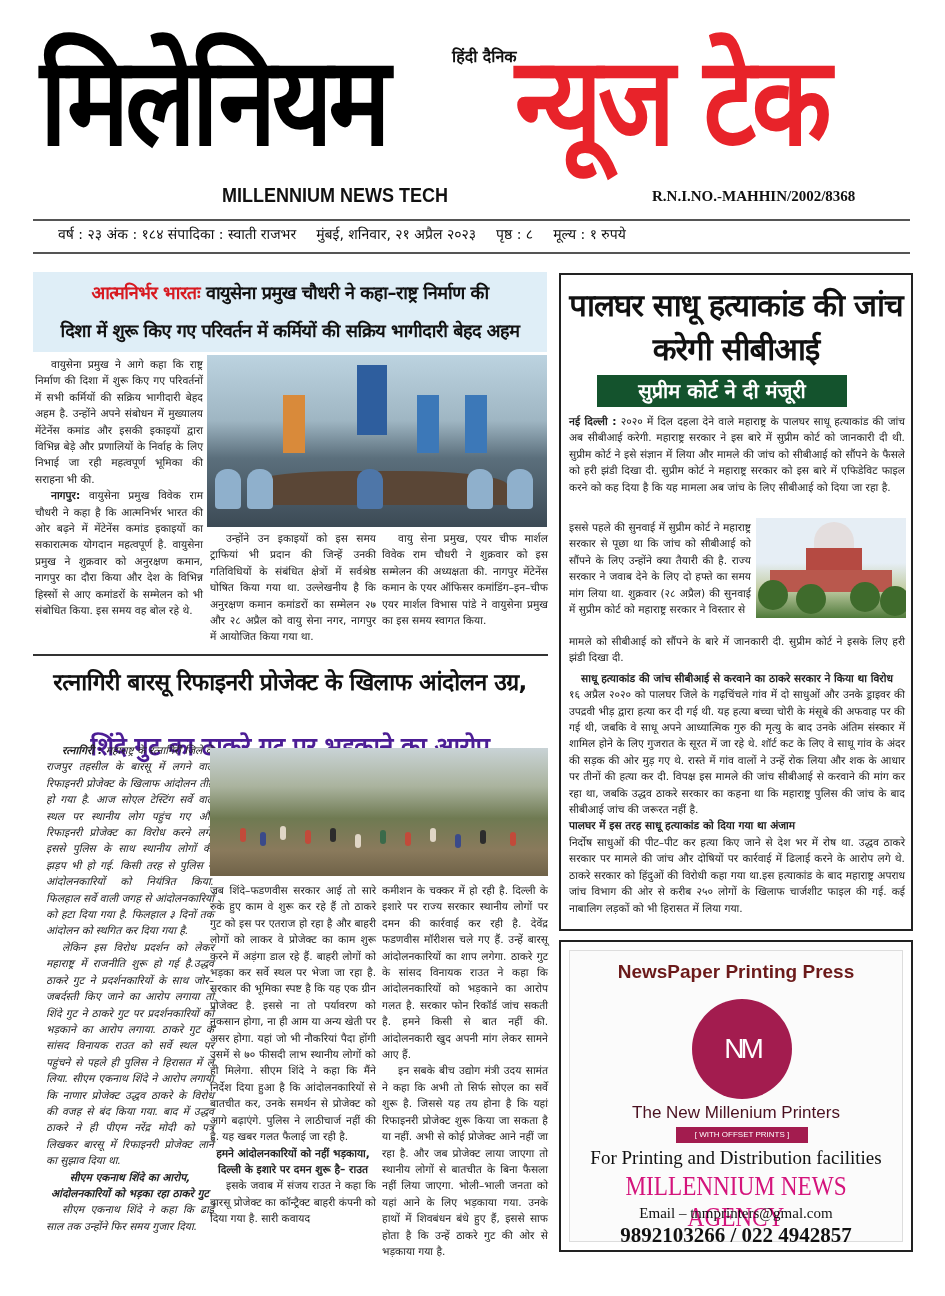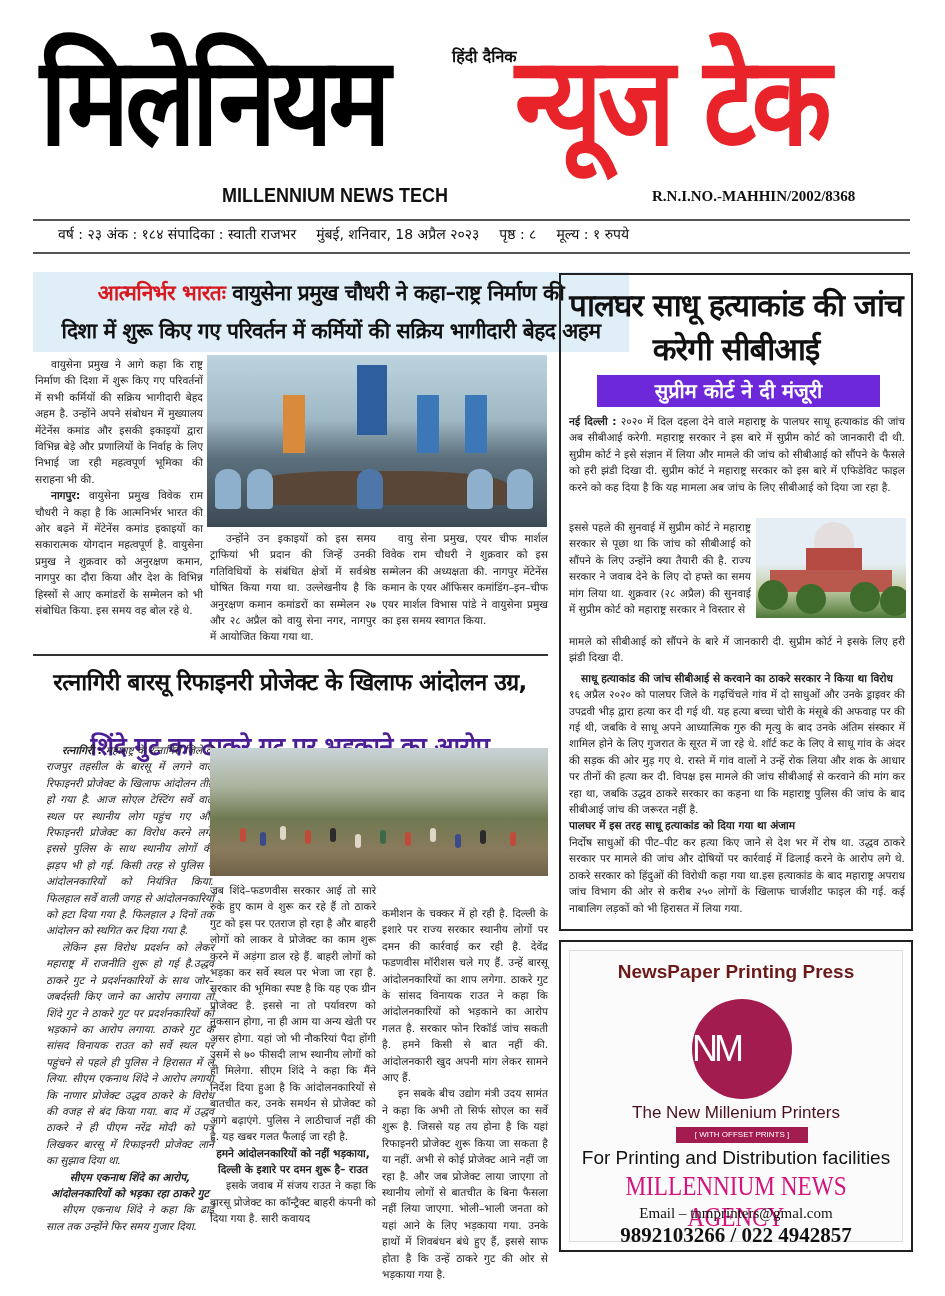--- a/index.html
+++ b/index.html
@@ -69,7 +69,7 @@
   <div class="mast-rule" style="top:219px"></div>
   <div class="info-bar">
     <span>वर्ष : २३ अंक : १८४ संपादिका : स्वाती राजभर</span>
-    <span>मुंबई, शनिवार, 18 अप्रैल २०२३</span>
+    <span>मुंबई, शनिवार, २१ अप्रैल २०२३</span>
     <span>पृष्ठ : ८</span>
     <span>मूल्य : १ रुपये</span>
   </div>

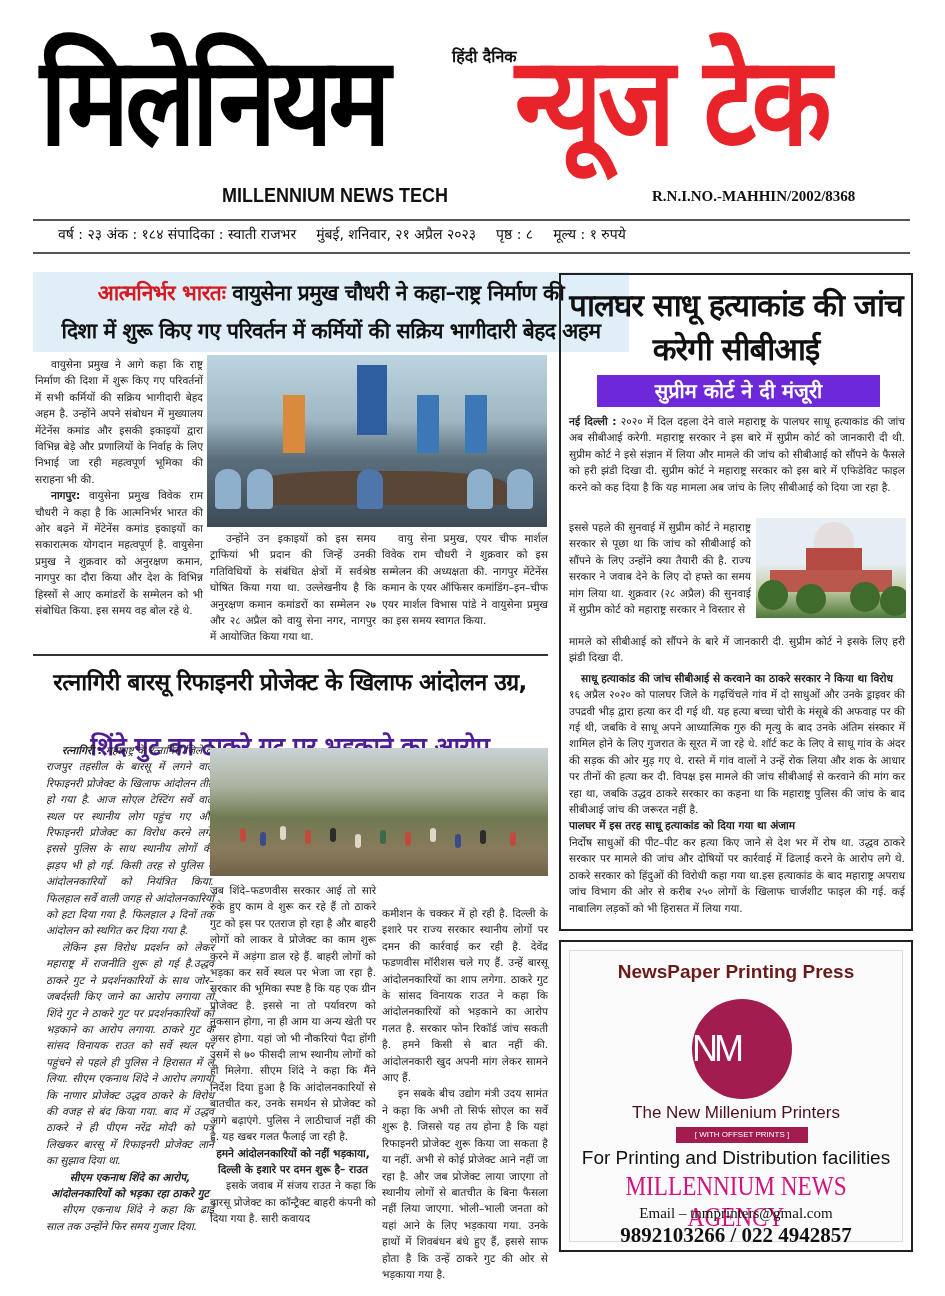--- a/index.html
+++ b/index.html
@@ -18,7 +18,7 @@
   .info-bar span { display: inline-block; }
 
   
-  .story1-head { position: absolute; left: 33px; top: 272px; width: 596px; height: 80px; background: #dfeef7; text-align: center; font-size: 21px; font-weight: 700; line-height: 38px; padding-top: 2px; letter-spacing: -0.5px; }
+  .story1-head { position: absolute; left: 33px; top: 272px; width: 514px; height: 80px; background: #dfeef7; text-align: center; font-size: 18px; font-weight: 700; line-height: 38px; padding-top: 2px; letter-spacing: -0.5px; }
   .red { color: #d71920; }
   .col-text { position: absolute; font-size: 10.6px; line-height: 16.4px; text-align: justify; color: #222; }
   .col-text b { font-weight: 700; }

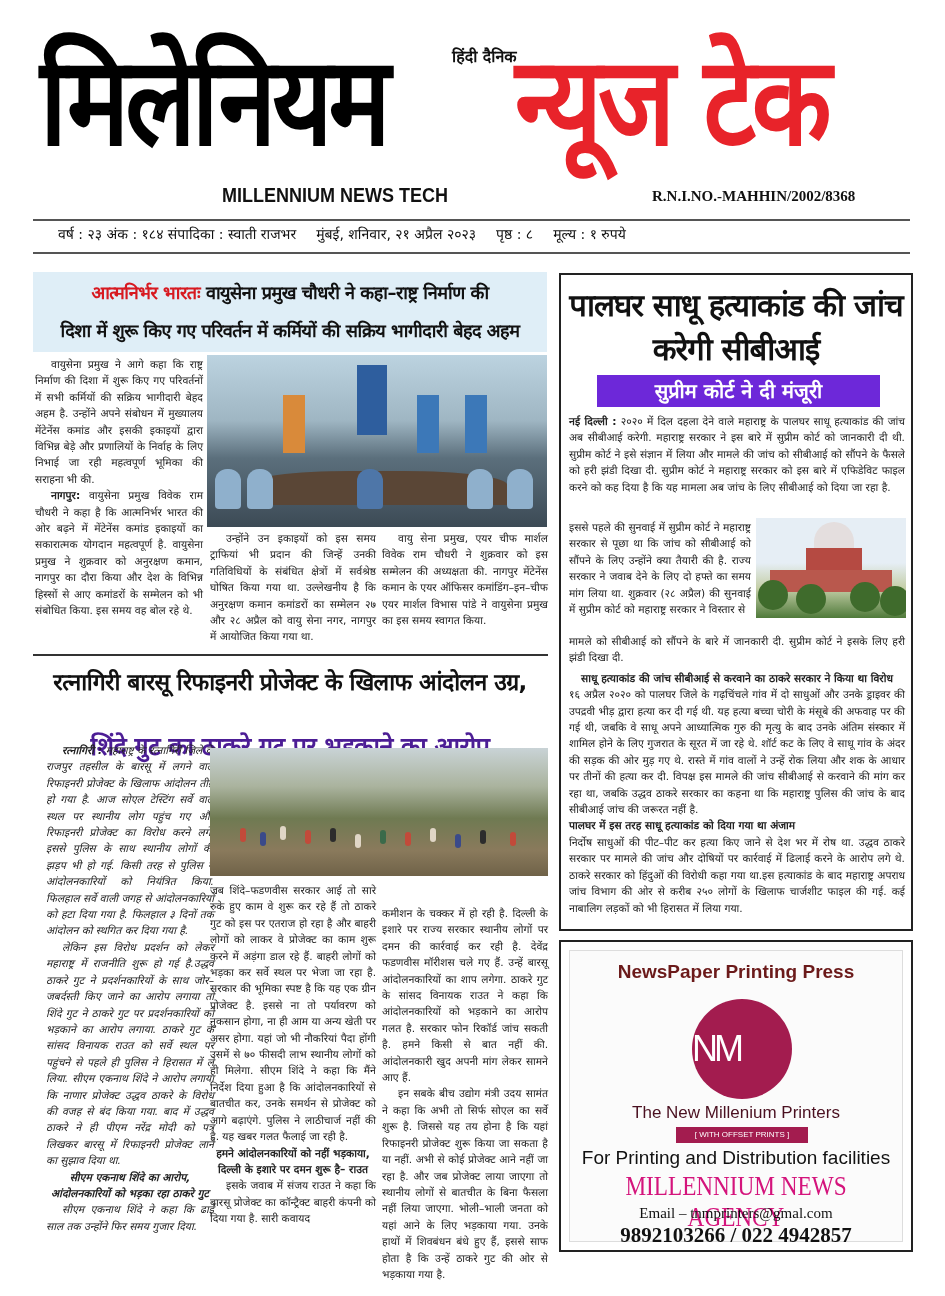--- a/index.html
+++ b/index.html
@@ -38,7 +38,7 @@
   
   .rbox { position: absolute; left: 559px; top: 273px; width: 354px; height: 658px; border: 2px solid #222; }
   .rbox-head { position: absolute; left: 0; top: 8px; width: 100%; text-align: center; font-size: 31px; font-weight: 700; line-height: 44px; letter-spacing: -1px; }
-  .rbox-banner { position: absolute; left: 36px; top: 100px; width: 283px; height: 32px; background: #6d28d9; color: #fff; text-align: center; font-size: 20px; font-weight: 700; line-height: 32px; }
+  .rbox-banner { position: absolute; left: 36px; top: 100px; width: 250px; height: 32px; background: #14532d; color: #fff; text-align: center; font-size: 20px; font-weight: 700; line-height: 32px; }
   .court { position: absolute; left: 195px; top: 243px; width: 150px; height: 100px; background: linear-gradient(180deg,#e6eef5 0%,#e6eef5 45%,#c5cfa8 70%,#4f7a3a 100%); overflow: hidden; }
   .court .dome { position: absolute; left: 58px; top: 4px; width: 40px; height: 28px; background: #e4dede; border-radius: 20px 20px 0 0; }
   .court .band { position: absolute; left: 50px; top: 30px; width: 56px; height: 22px; background: #b54a42; }

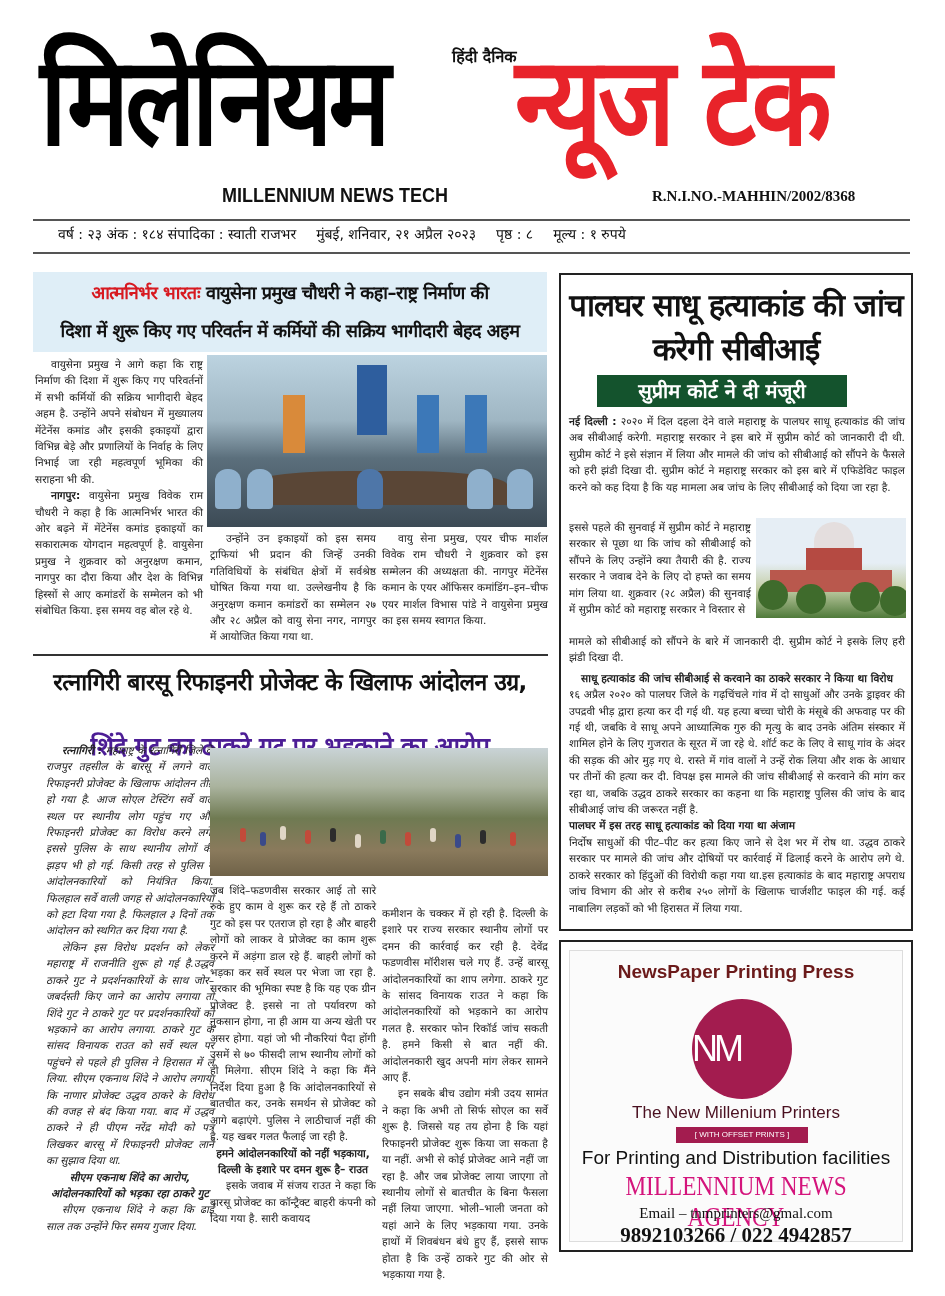--- a/index.html
+++ b/index.html
@@ -138,7 +138,7 @@
   <span class="subhead">हमने आंदोलनकारियों को नहीं भड़काया, दिल्ली के इशारे पर दमन शुरू है– राउत</span>
   <p style="text-indent:16px">इसके जवाब में संजय राउत ने कहा कि बारसू प्रोजेक्ट का कॉन्ट्रैक्ट बाहरी कंपनी को दिया गया है. सारी कवायद</p>
 </div>
-<div class="col-text" style="left:382px; top:882px; width:166px;margin-top:23px;">
+<div class="col-text" style="left:382px; top:882px; width:166px;">
   <p>कमीशन के चक्कर में हो रही है. दिल्ली के इशारे पर राज्य सरकार स्थानीय लोगों पर दमन की कार्रवाई कर रही है. देवेंद्र फडणवीस मॉरीशस चले गए हैं. उन्हें बारसू आंदोलनकारियों का शाप लगेगा. ठाकरे गुट के सांसद विनायक राउत ने कहा कि आंदोलनकारियों को भड़काने का आरोप गलत है. सरकार फोन रिकॉर्ड जांच सकती है. हमने किसी से बात नहीं की. आंदोलनकारी खुद अपनी मांग लेकर सामने आए हैं.</p>
   <p style="text-indent:16px">इन सबके बीच उद्योग मंत्री उदय सामंत ने कहा कि अभी तो सिर्फ सोएल का सर्वे शुरू है. जिससे यह तय होना है कि यहां रिफाइनरी प्रोजेक्ट शुरू किया जा सकता है या नहीं. अभी से कोई प्रोजेक्ट आने नहीं जा रहा है. और जब प्रोजेक्ट लाया जाएगा तो स्थानीय लोगों से बातचीत के बिना फैसला नहीं लिया जाएगा. भोली–भाली जनता को यहां आने के लिए भड़काया गया. उनके हाथों में शिवबंधन बंधे हुए हैं, इससे साफ होता है कि उन्हें ठाकरे गुट की ओर से भड़काया गया है.</p>
 </div>

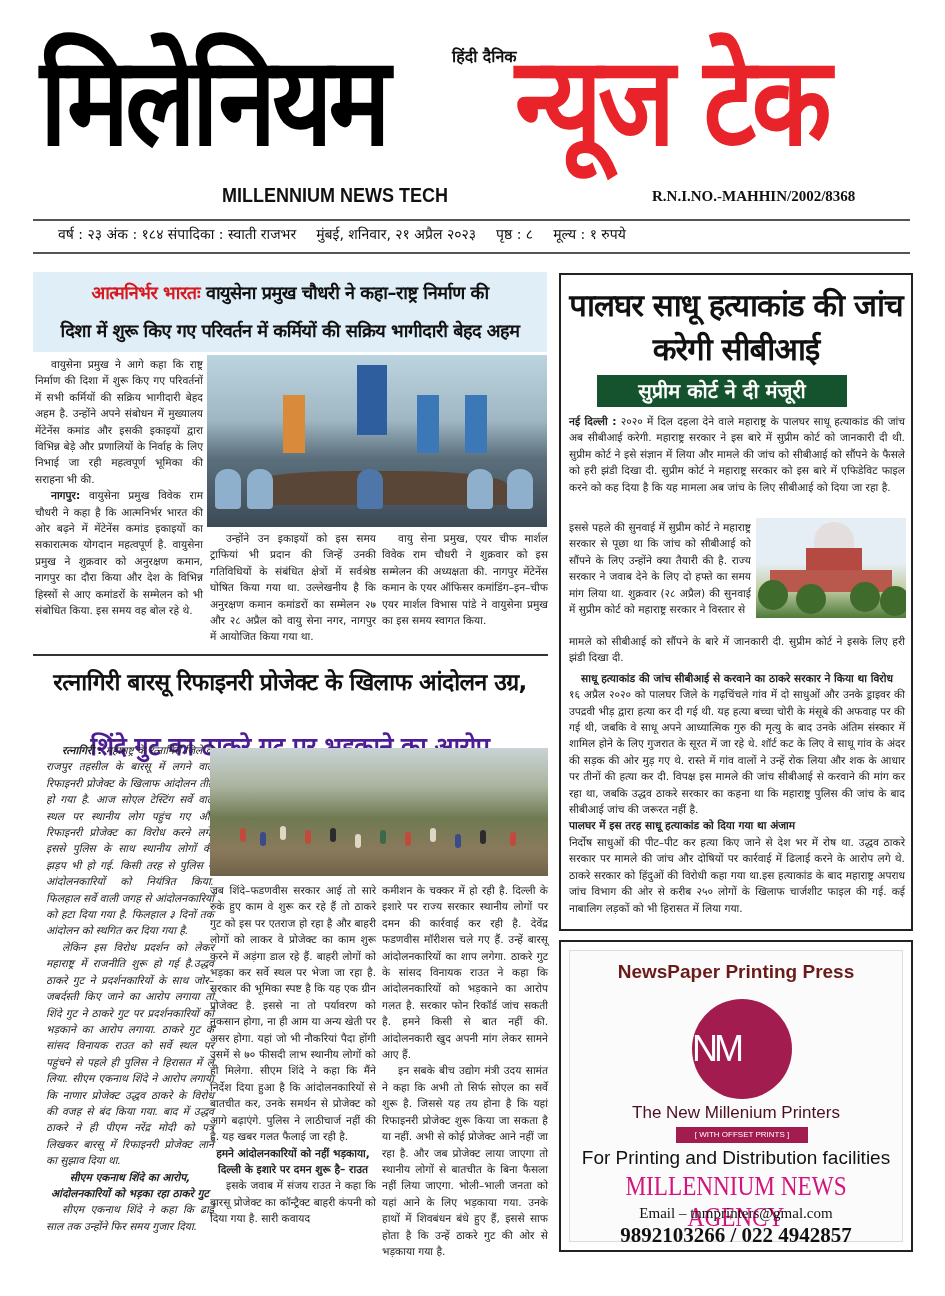--- a/index.html
+++ b/index.html
@@ -49,7 +49,7 @@
   .ad { position: absolute; left: 559px; top: 940px; width: 354px; height: 312px; border: 2px solid #222; padding-left: 30px; }
   .ad-inner { position: absolute; left: 8px; top: 8px; right: 8px; bottom: 8px; background: #fbfbfb; border: 1px solid #ddd; }
   .ad-title { position: absolute; left: 0; top: 10px; width: 100%; text-align: center; font-family: "Liberation Sans", sans-serif; font-weight: 700; font-size: 19px; color: #6b1a1a; }
-  .ad-logo { position: absolute; left: 122px; top: 48px; width: 100px; height: 100px; border-radius: 50%; background: #a31c4f; color: #fff; font-family: "Liberation Sans", sans-serif; font-size: 36px; line-height: 100px; font-weight: 300; letter-spacing: -4px; }
+  .ad-logo { position: absolute; left: 122px; top: 48px; width: 100px; height: 100px; border-radius: 50%; background: #a31c4f; color: #fff; font-family: "Liberation Sans", sans-serif; font-size: 28px; line-height: 100px; text-align: center; font-weight: 300; letter-spacing: -4px; }
   .ad-name { position: absolute; left: 0; top: 152px; width: 100%; text-align: center; font-family: "Liberation Sans", sans-serif; font-size: 17px; color: #4a1020; }
   .ad-ribbon { position: absolute; left: 106px; top: 176px; width: 132px; height: 16px; background: #a31c4f; color: #fff; font-family: "Liberation Sans", sans-serif; font-size: 8px; text-align: center; line-height: 16px; }
   .ad-for { position: absolute; left: 0; top: 196px; width: 100%; text-align: center; font-family: Liberation Sans, sans-serif; font-size: 19px; color: #111; }

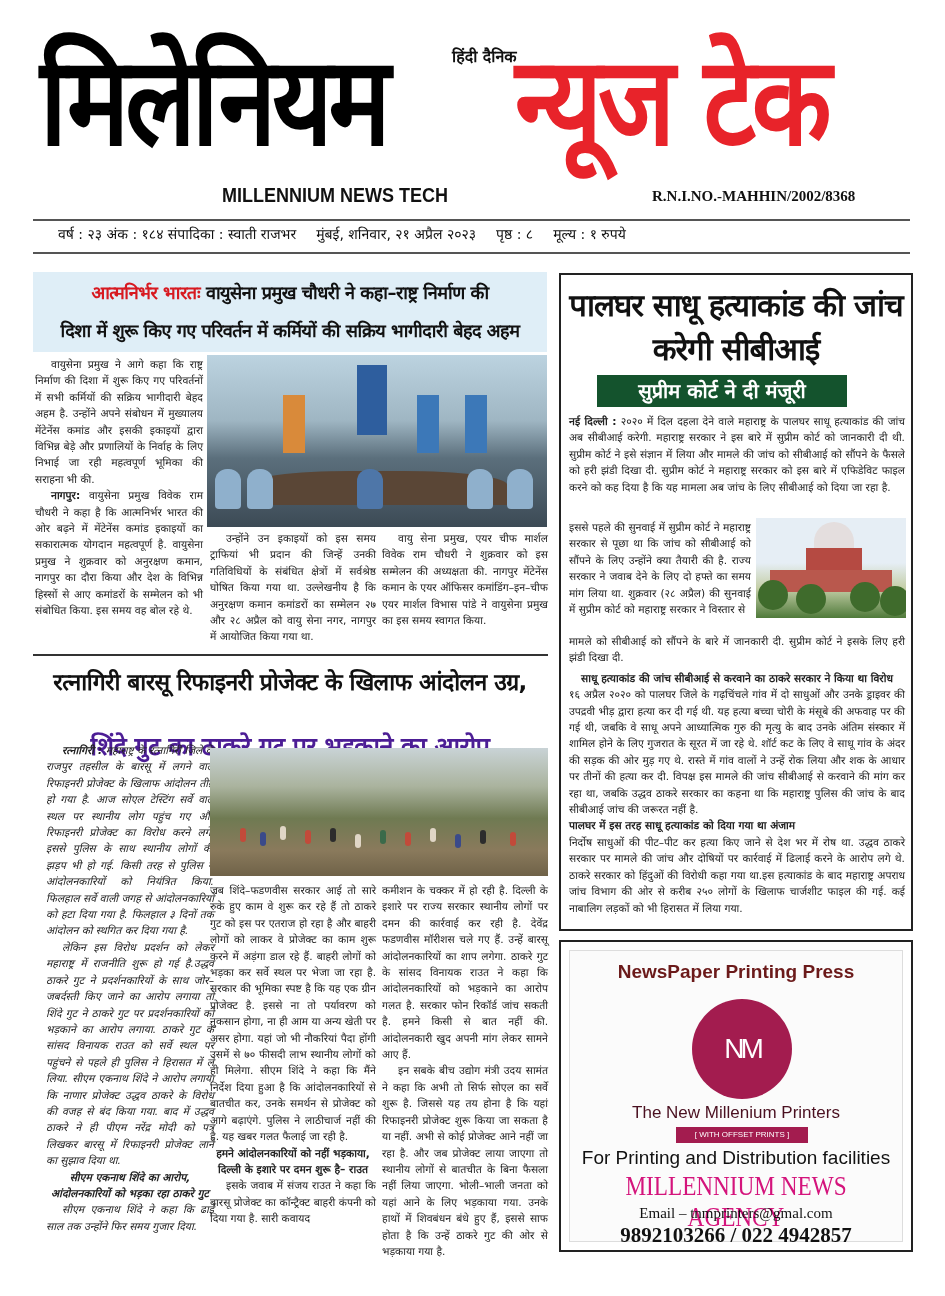--- a/index.html
+++ b/index.html
@@ -52,7 +52,7 @@
   .ad-logo { position: absolute; left: 122px; top: 48px; width: 100px; height: 100px; border-radius: 50%; background: #a31c4f; color: #fff; font-family: "Liberation Sans", sans-serif; font-size: 28px; line-height: 100px; text-align: center; font-weight: 300; letter-spacing: -4px; }
   .ad-name { position: absolute; left: 0; top: 152px; width: 100%; text-align: center; font-family: "Liberation Sans", sans-serif; font-size: 17px; color: #4a1020; }
   .ad-ribbon { position: absolute; left: 106px; top: 176px; width: 132px; height: 16px; background: #a31c4f; color: #fff; font-family: "Liberation Sans", sans-serif; font-size: 8px; text-align: center; line-height: 16px; }
-  .ad-for { position: absolute; left: 0; top: 196px; width: 100%; text-align: center; font-family: Liberation Sans, sans-serif; font-size: 19px; color: #111; }
+  .ad-for { position: absolute; left: 0; top: 196px; width: 100%; text-align: center; font-family: Liberation Serif, serif; font-size: 19px; color: #111; }
   .ad-agency { position: absolute; left: 0; top: 220px; width: 100%; text-align: center; font-family: "Liberation Serif", serif; font-size: 27px; color: #d4147c; transform: scaleX(0.86); }
   .ad-email { position: absolute; left: 0; top: 254px; width: 100%; text-align: center; font-family: "Liberation Serif", serif; font-size: 15px; color: #111; }
   .ad-phone { position: absolute; left: 0; top: 272px; width: 100%; text-align: center; font-family: "Liberation Serif", serif; font-weight: 700; font-size: 21px; color: #111; }

